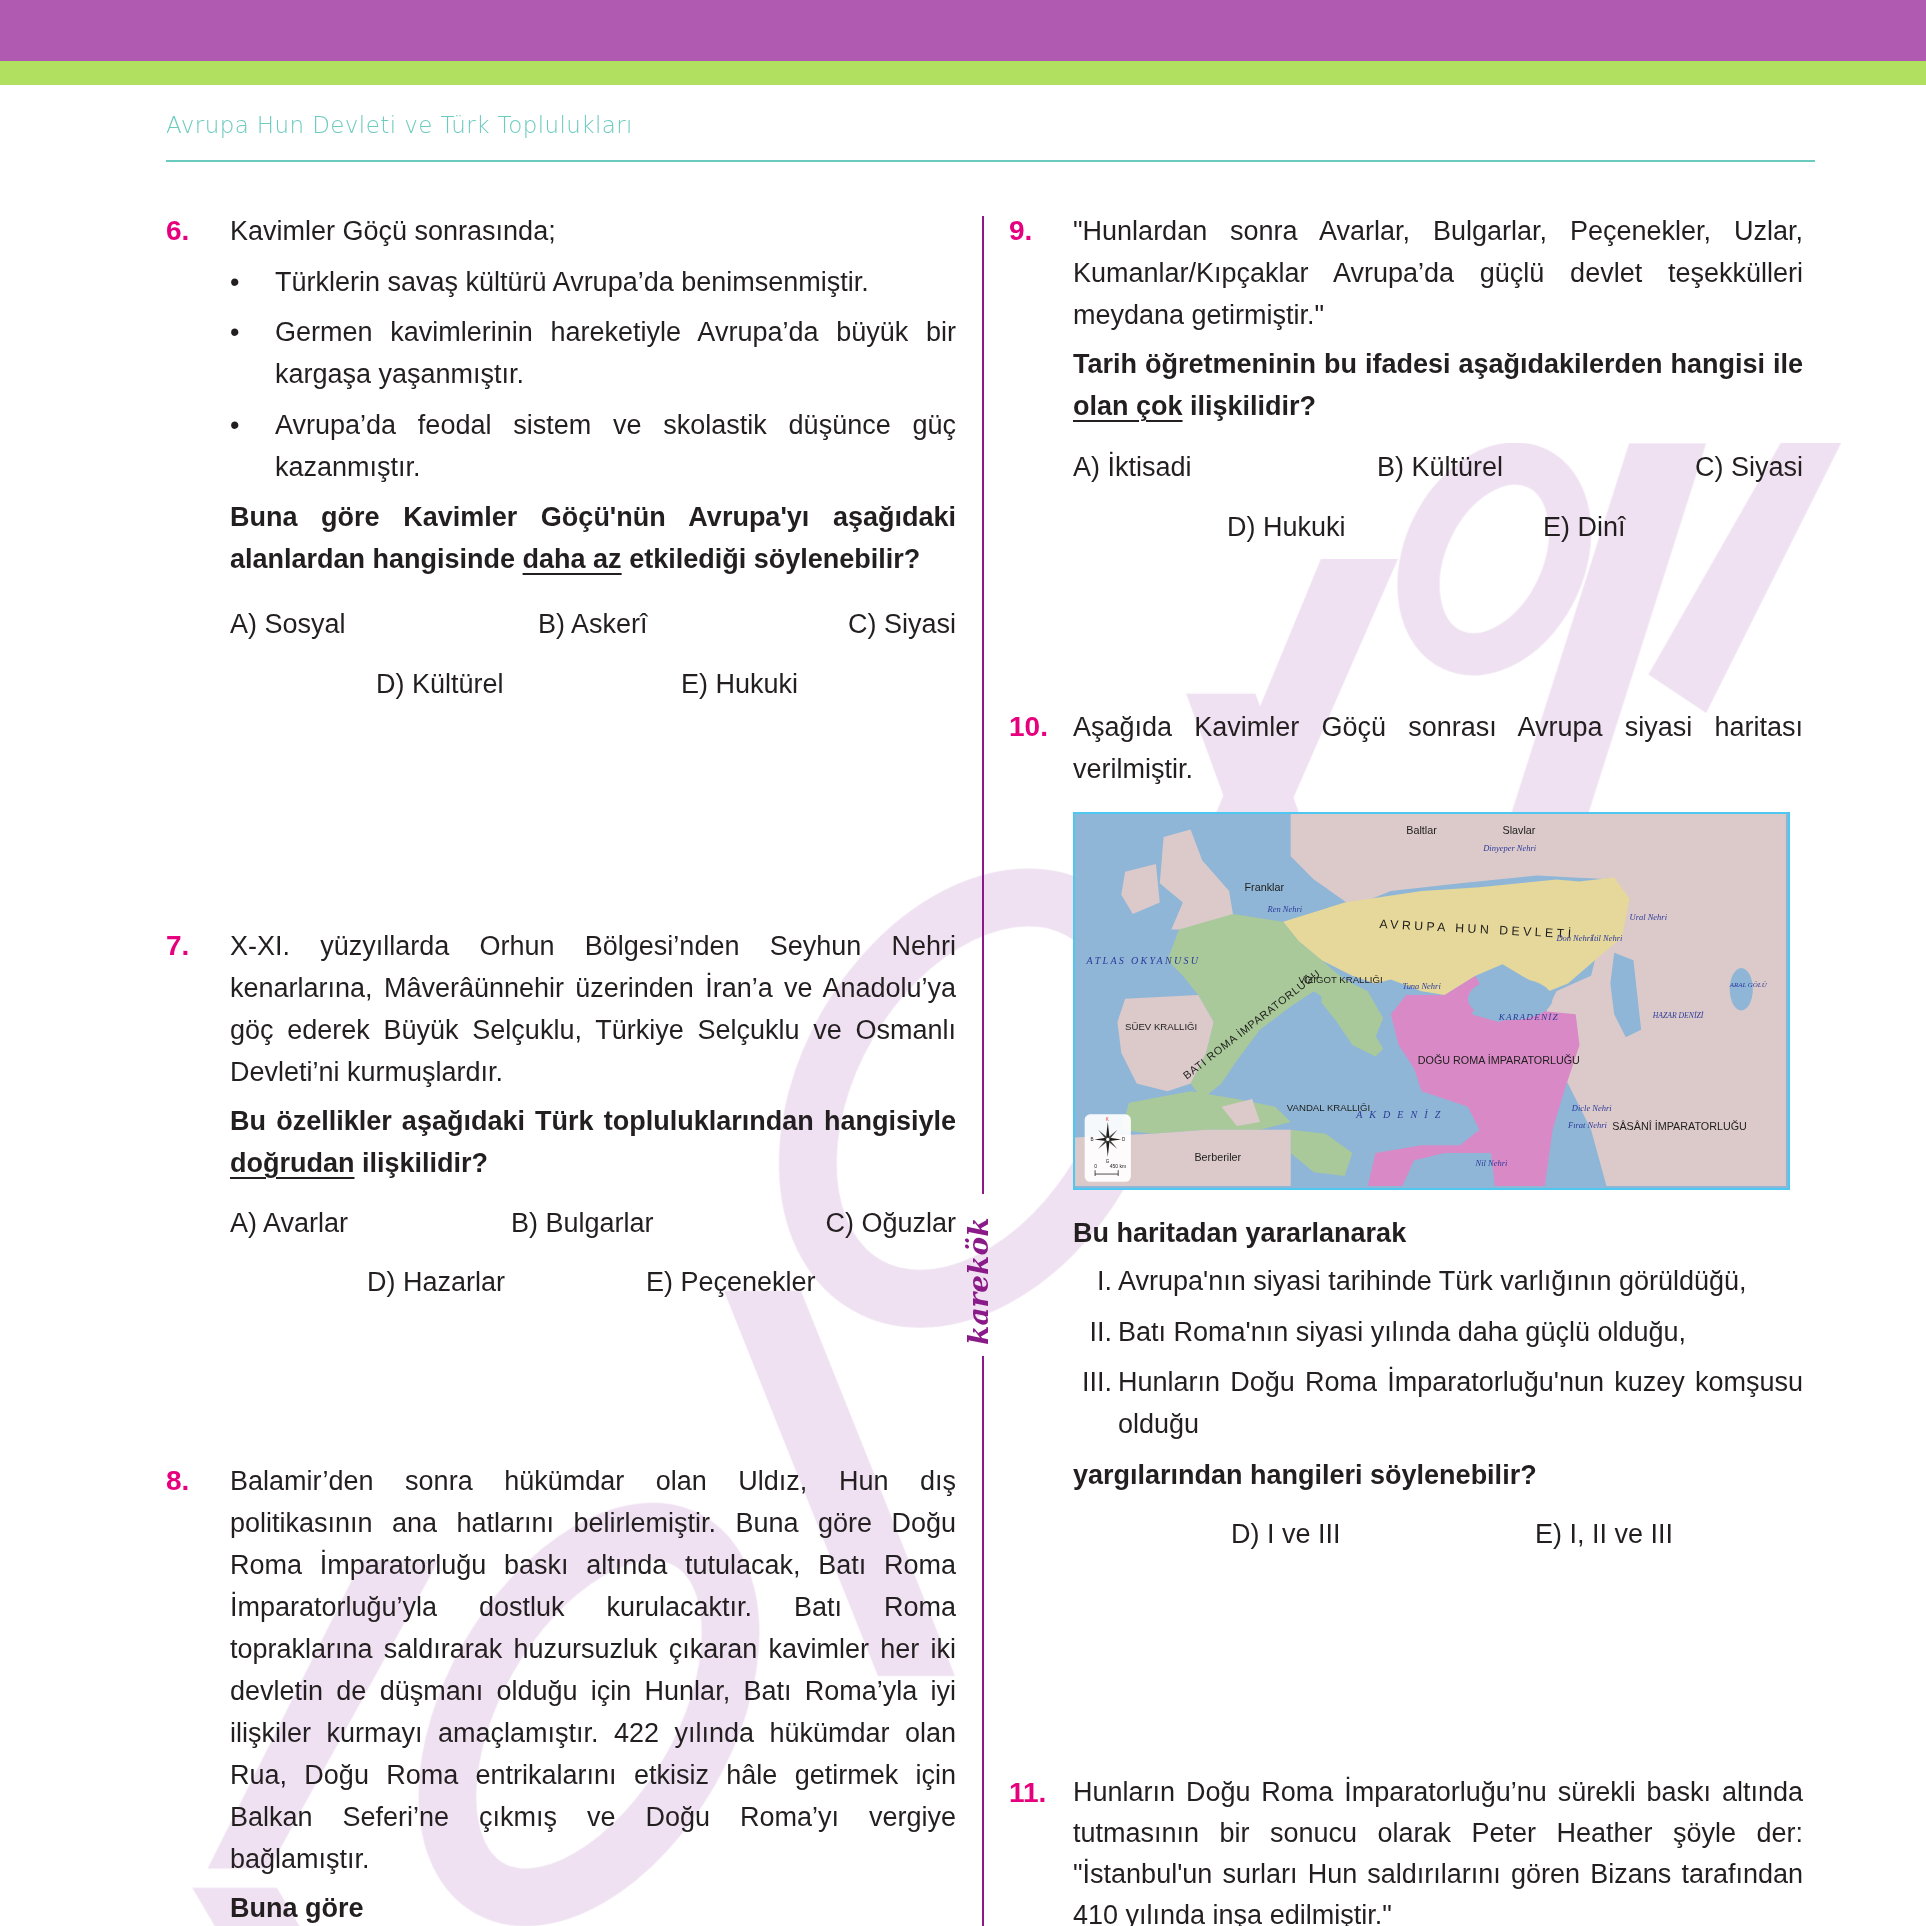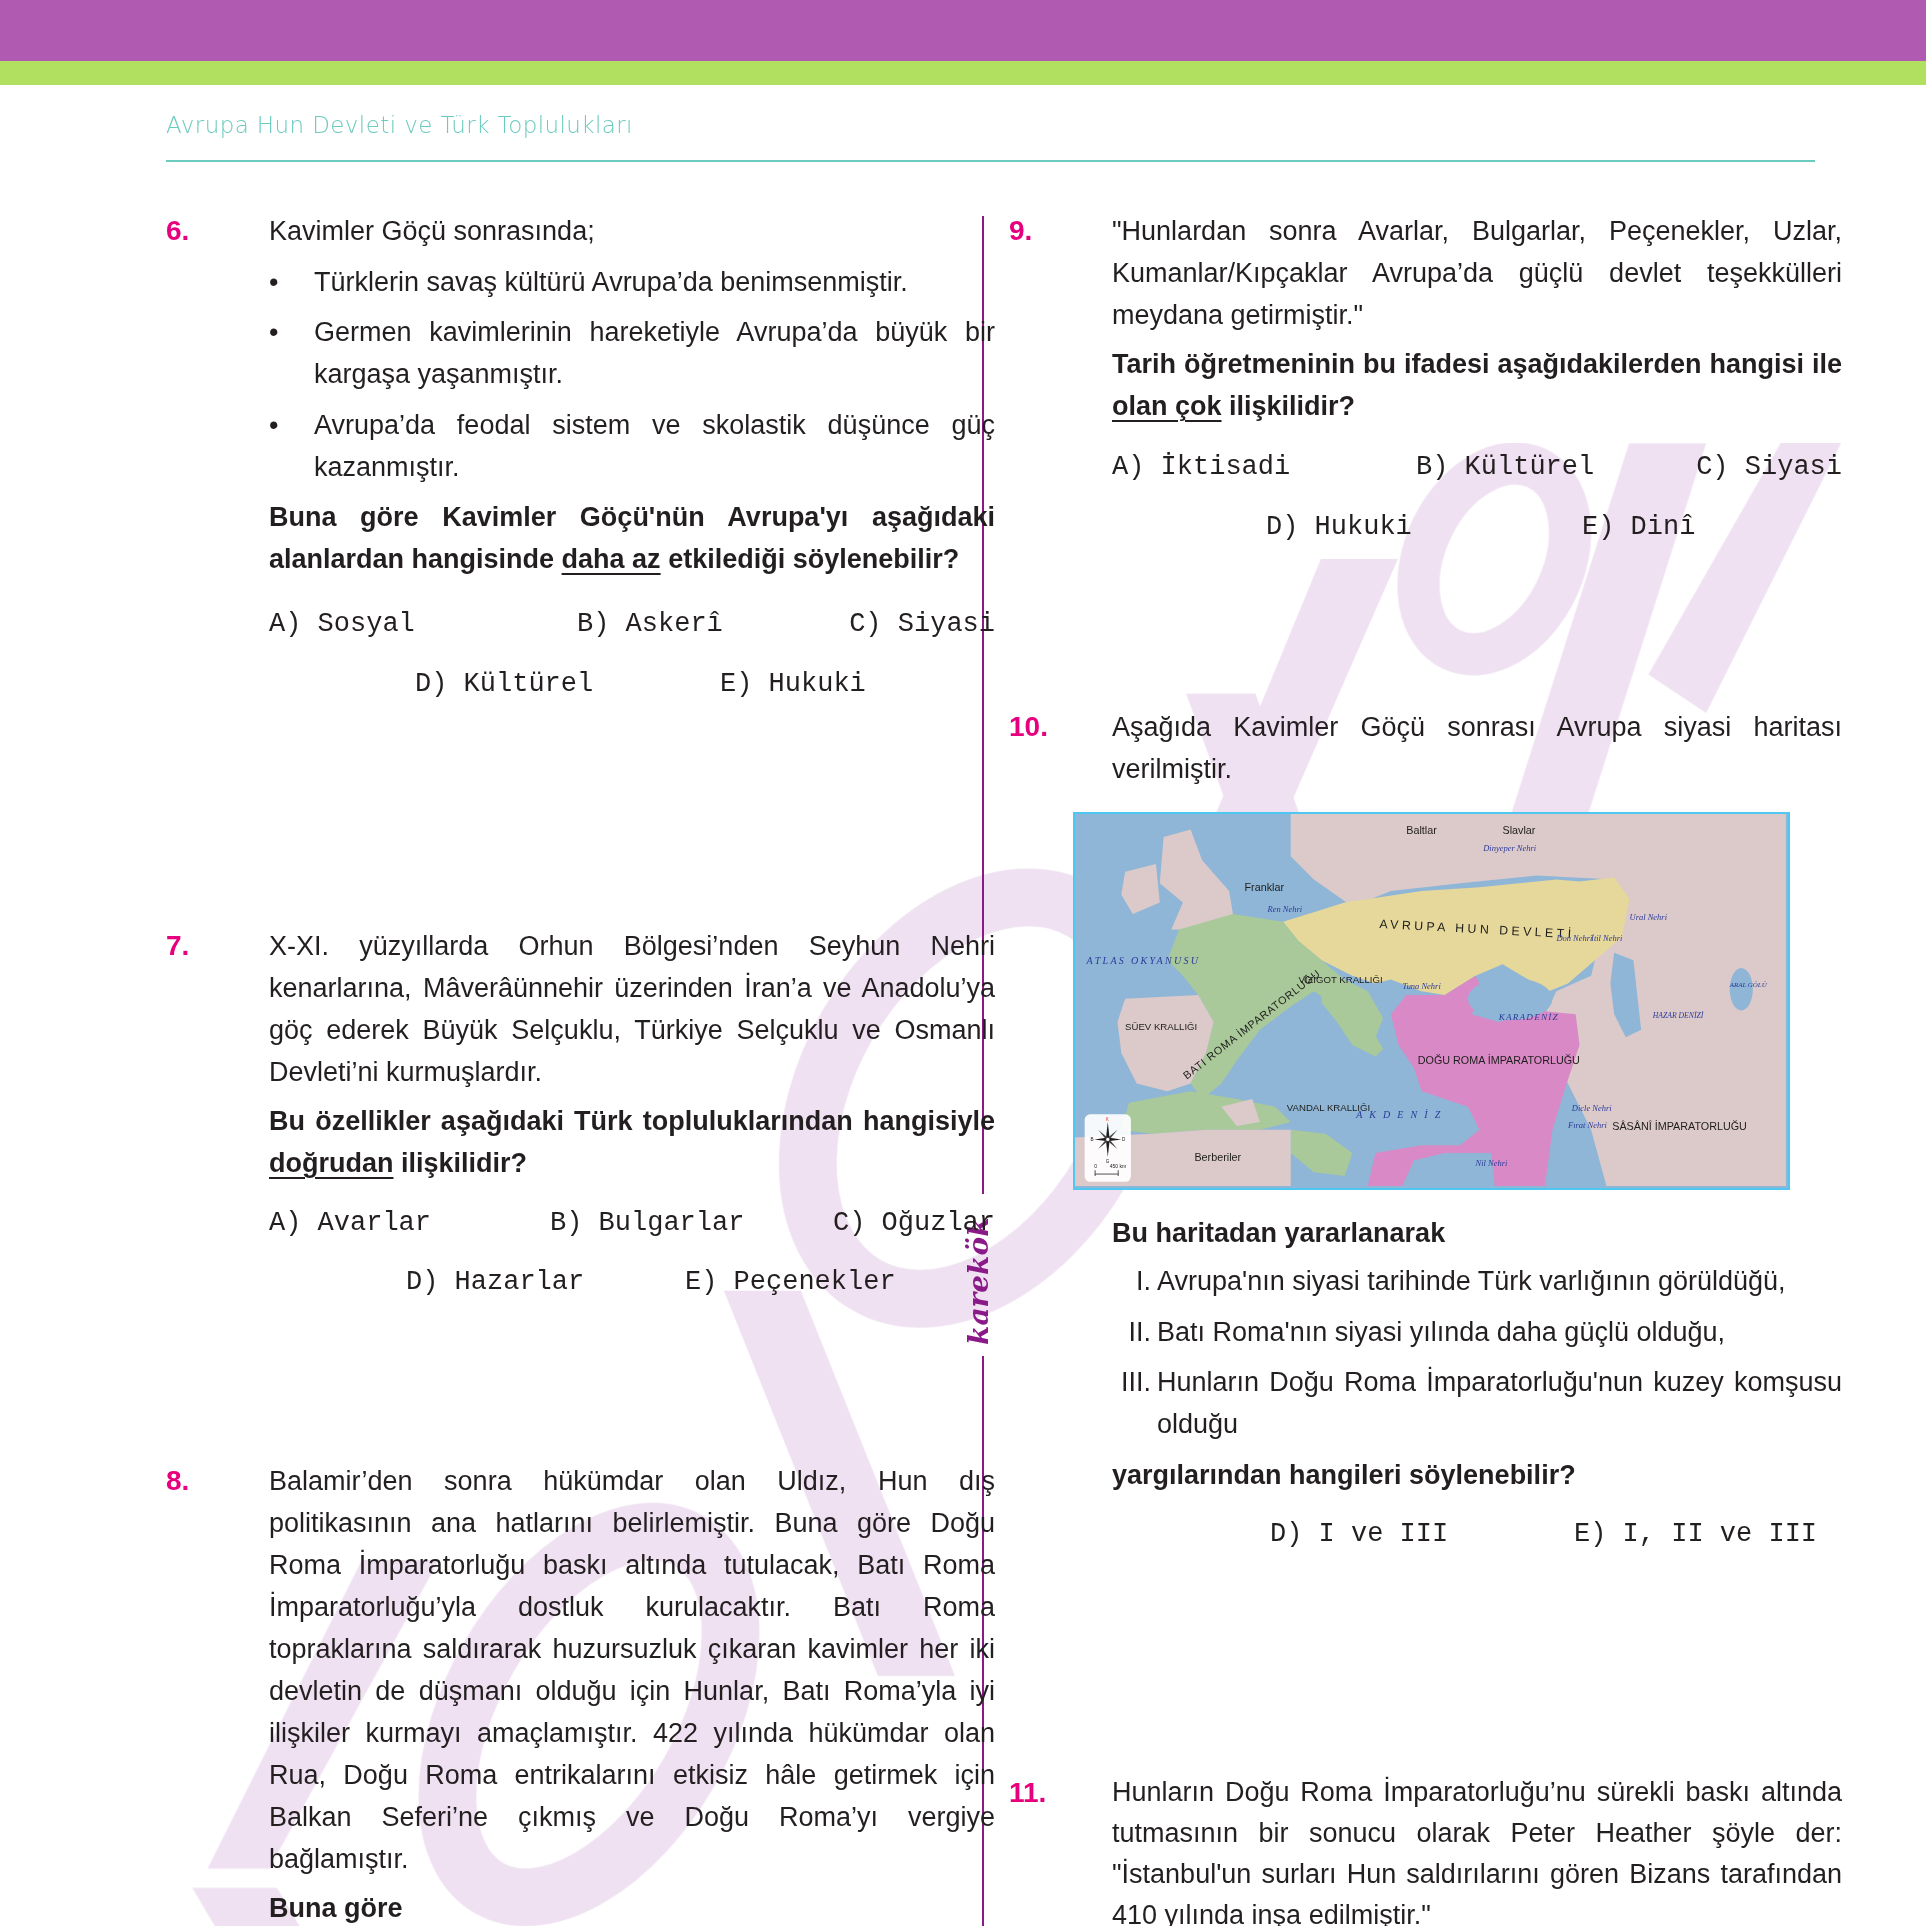--- a/index.html
+++ b/index.html
@@ -21,7 +21,7 @@
 
   .q { position:absolute; z-index:1; font-size:27px; line-height:42px; }
   .q-num { position:absolute; left:0; top:0; color:#e6007e; font-weight:bold; font-size:28px; }
-  .q-body { position:absolute; left:64px; top:0; text-align:justify;margin-left:39px; }
+  .q-body { position:absolute; left:64px; top:0; text-align:justify; }
   .q-body p { margin:0; }
   .bold { font-weight:bold; }
   .u { text-decoration:underline; text-decoration-thickness:2.3px; text-underline-offset:5.4px; }

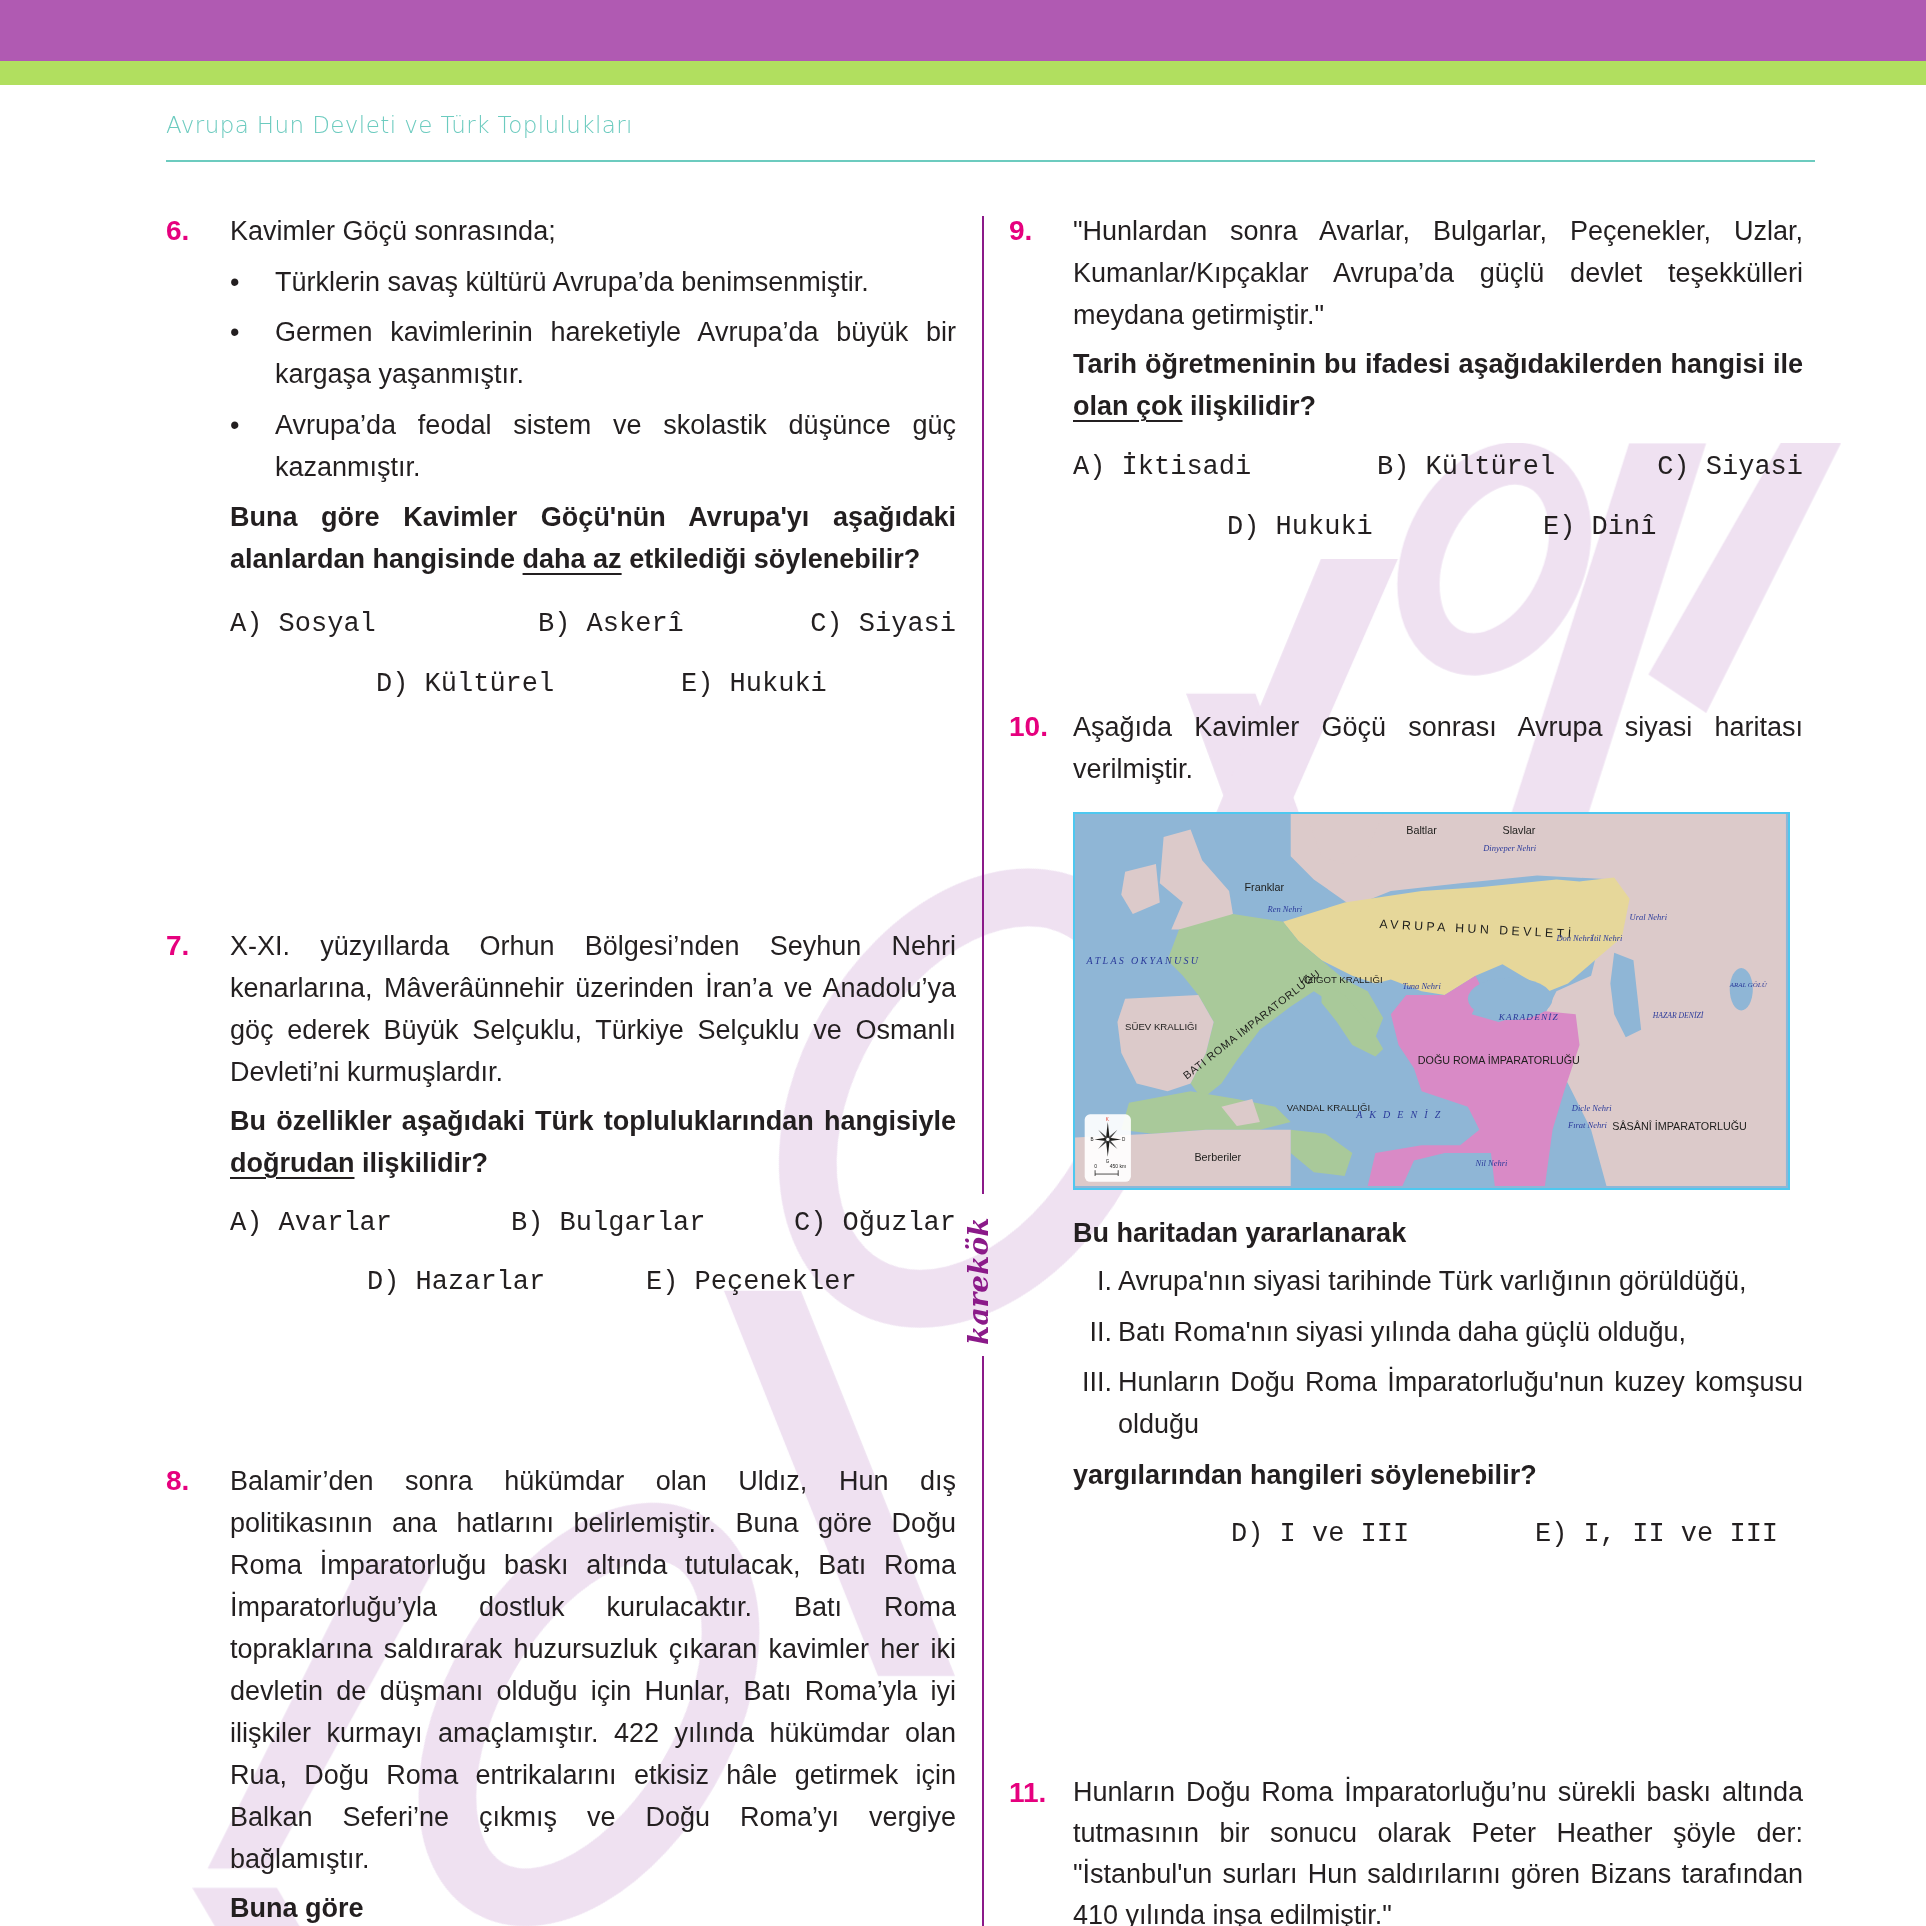--- a/index.html
+++ b/index.html
@@ -33,7 +33,7 @@
   .roman-list .rn { position:absolute; right:calc(100% - 39px); top:0; white-space:nowrap; }
   .opts3 { position:relative; height:42px; margin-top:17.7px; }
   .opts2 { position:relative; height:42px; margin-top:17.7px; }
-  .opt { position:absolute; top:0; white-space:nowrap;font-family:Liberation Mono, monospace; }
+  .opt { position:absolute; top:0; white-space:nowrap; }
 
   .map { position:absolute; left:1073px; top:812px; width:717px; height:378px; border:2.7px solid #4ec8f0;
          box-sizing:border-box; overflow:hidden; z-index:1; background:#8fb6d6; }

